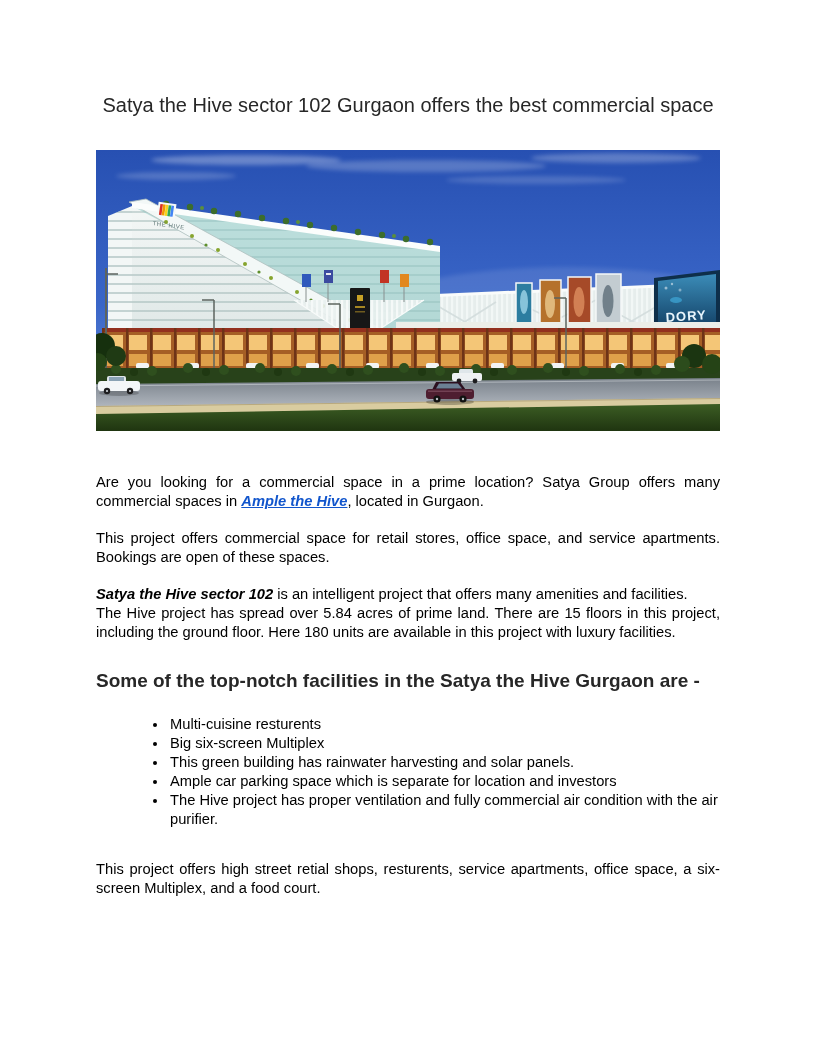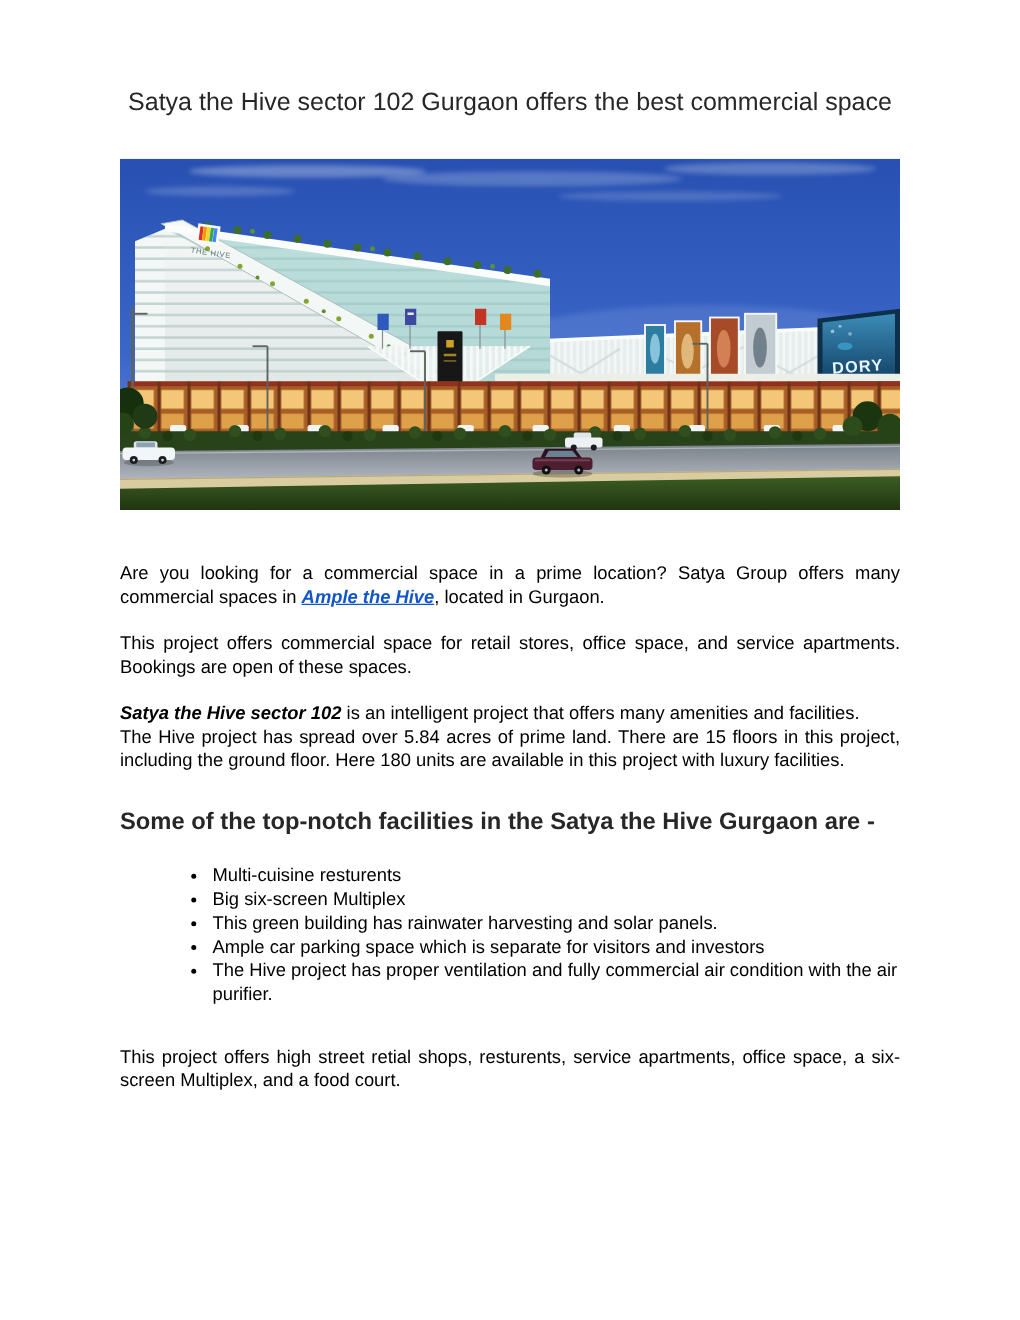--- a/index.html
+++ b/index.html
@@ -6,7 +6,7 @@
   html, body { margin: 0; padding: 0; background: #ffffff; }
   .page {
     width: 816px; height: 1056px; margin: 0 auto; background: #fff;
-    padding: 70px 96px 0; font-family: "Liberation Sans", sans-serif;
+    padding: 93px 96px 0; font-family: "Liberation Sans", sans-serif;
     color: #000; overflow: hidden;
   }
   .doc-title {

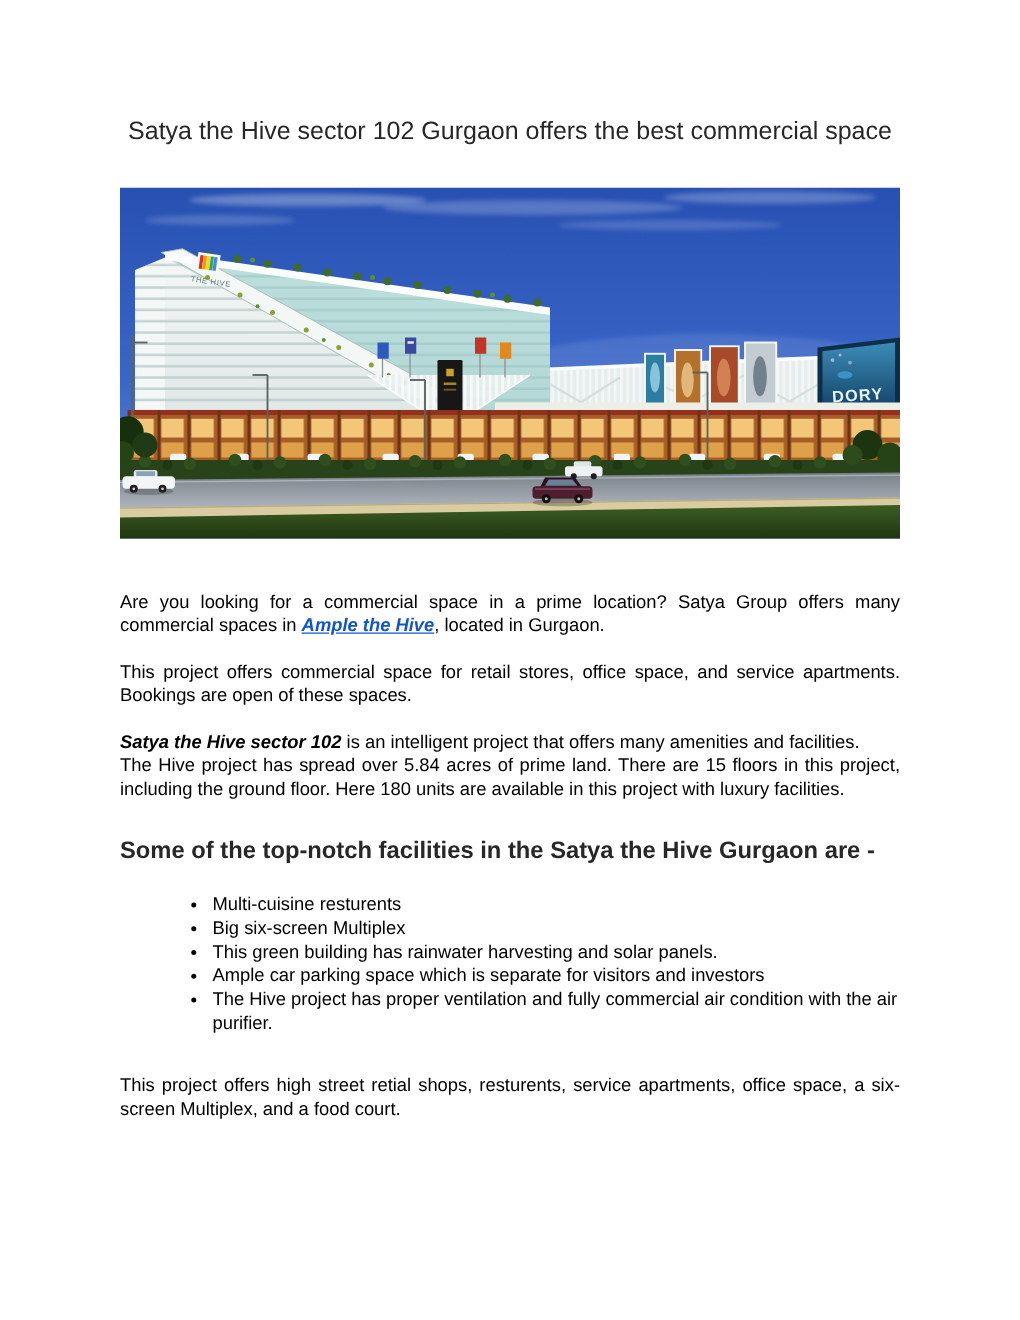--- a/index.html
+++ b/index.html
@@ -327,7 +327,7 @@
     <li>Multi-cuisine resturents</li>
     <li>Big six-screen Multiplex</li>
     <li>This green building has rainwater harvesting and solar panels.</li>
-    <li>Ample car parking space which is separate for visitors and investors</li>
+    <li>Ample car parking space which is separate for location and investors</li>
     <li>The Hive project has proper ventilation and fully commercial air condition with the air purifier.</li>
   </ul>
 

